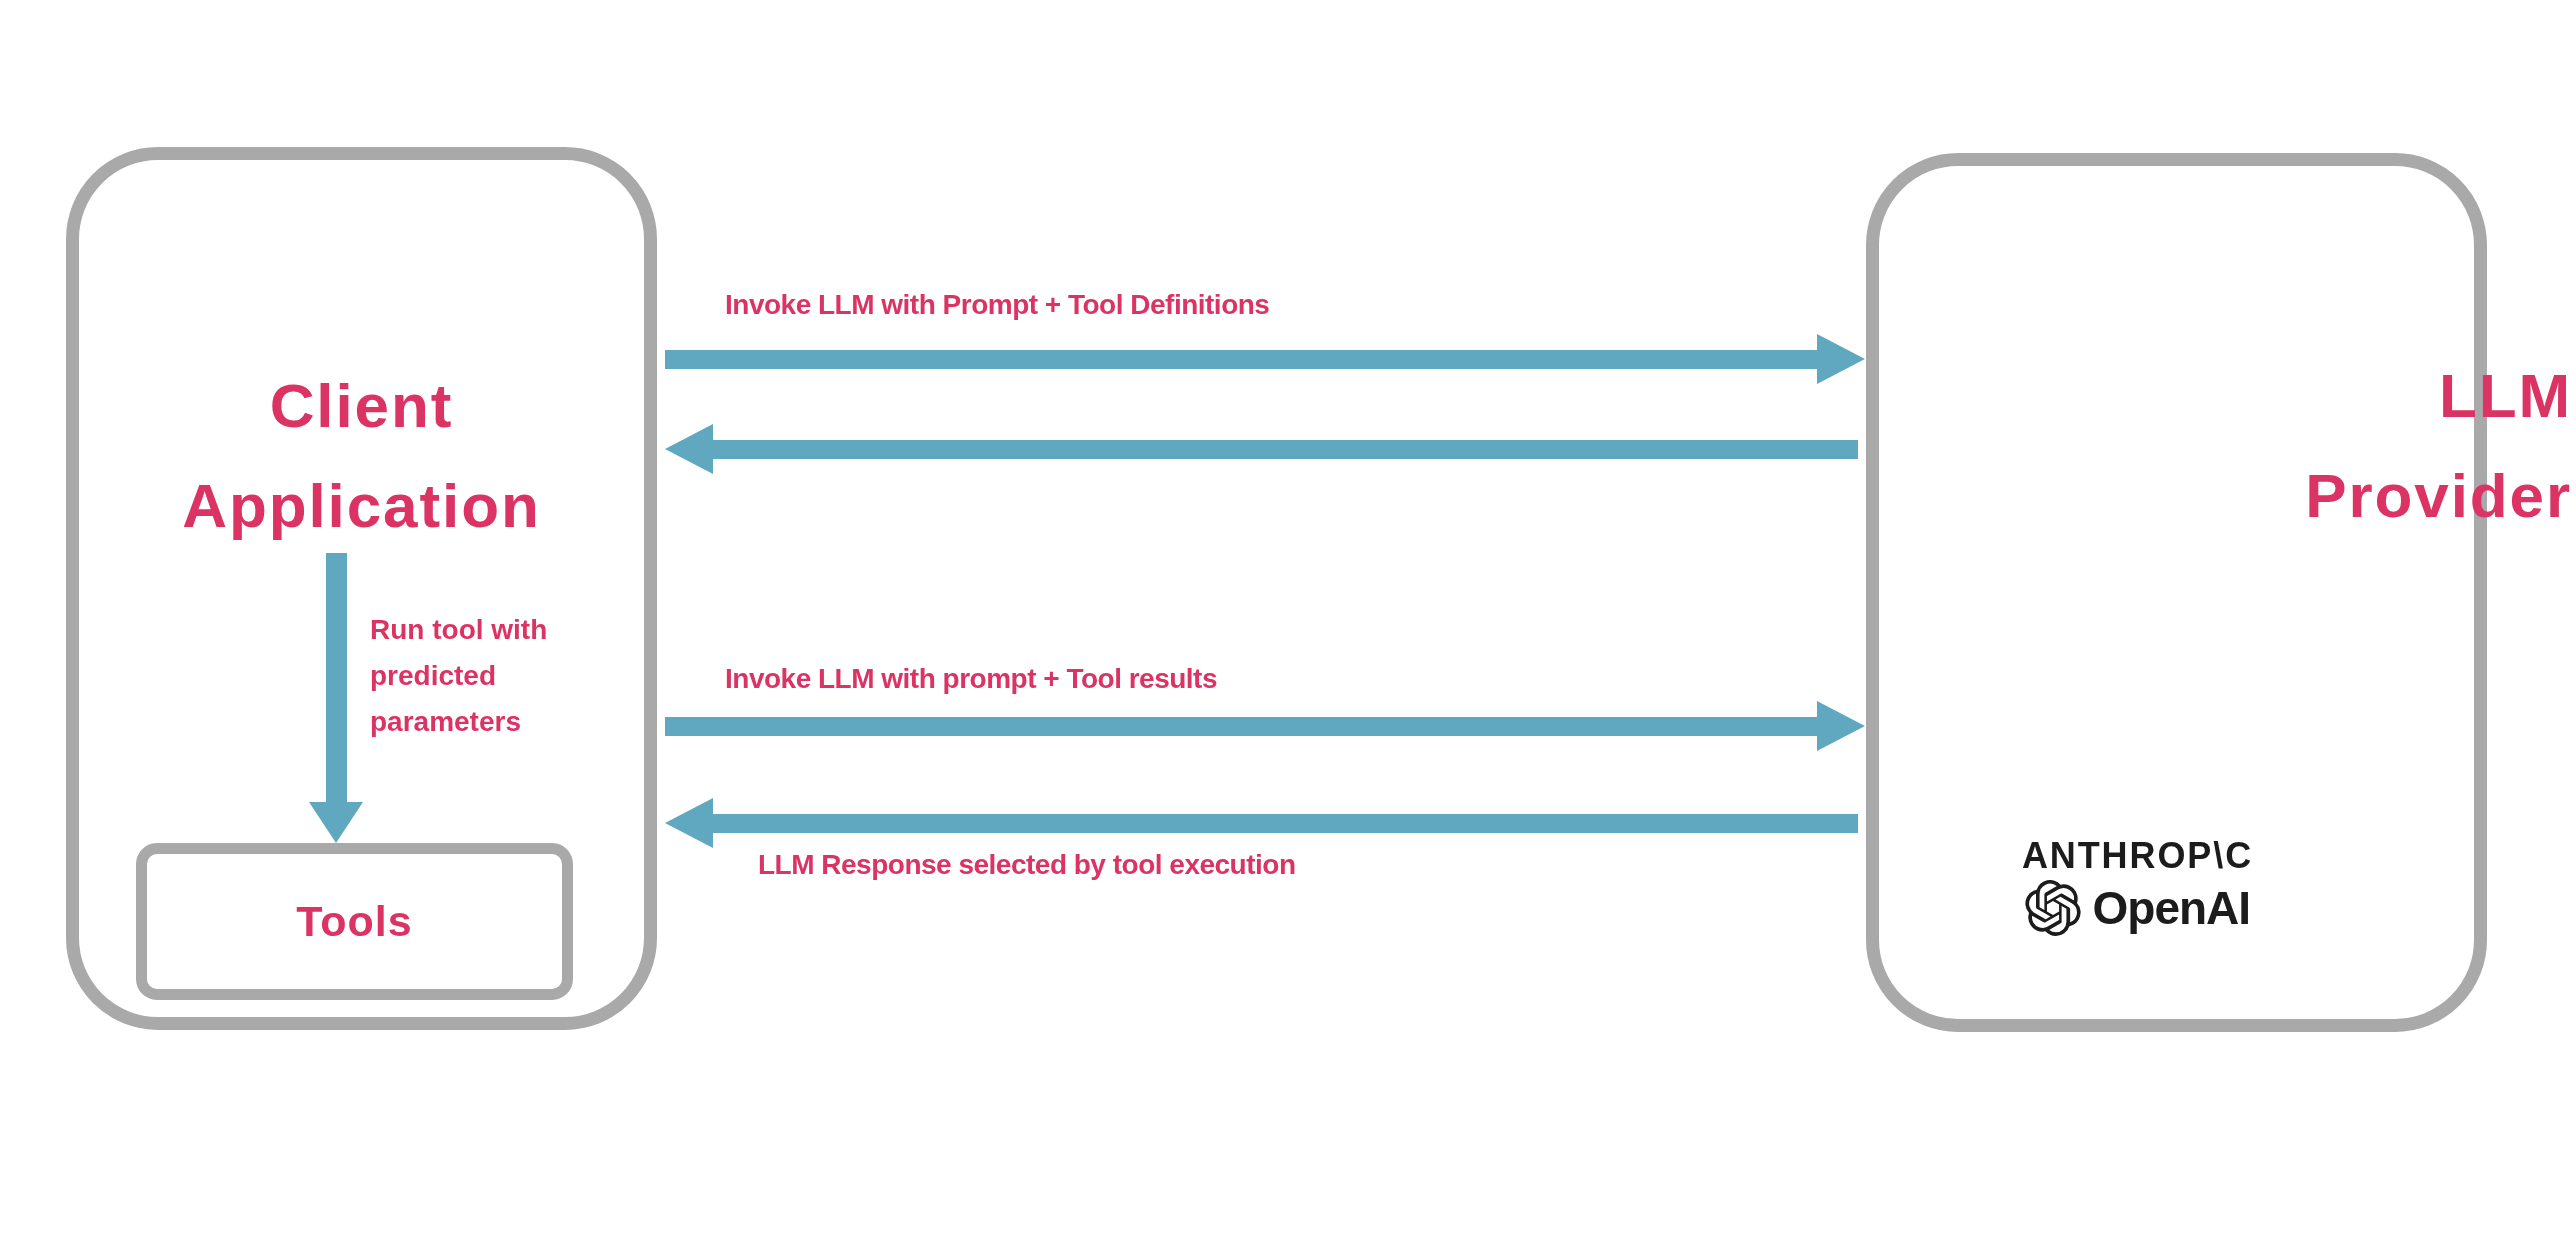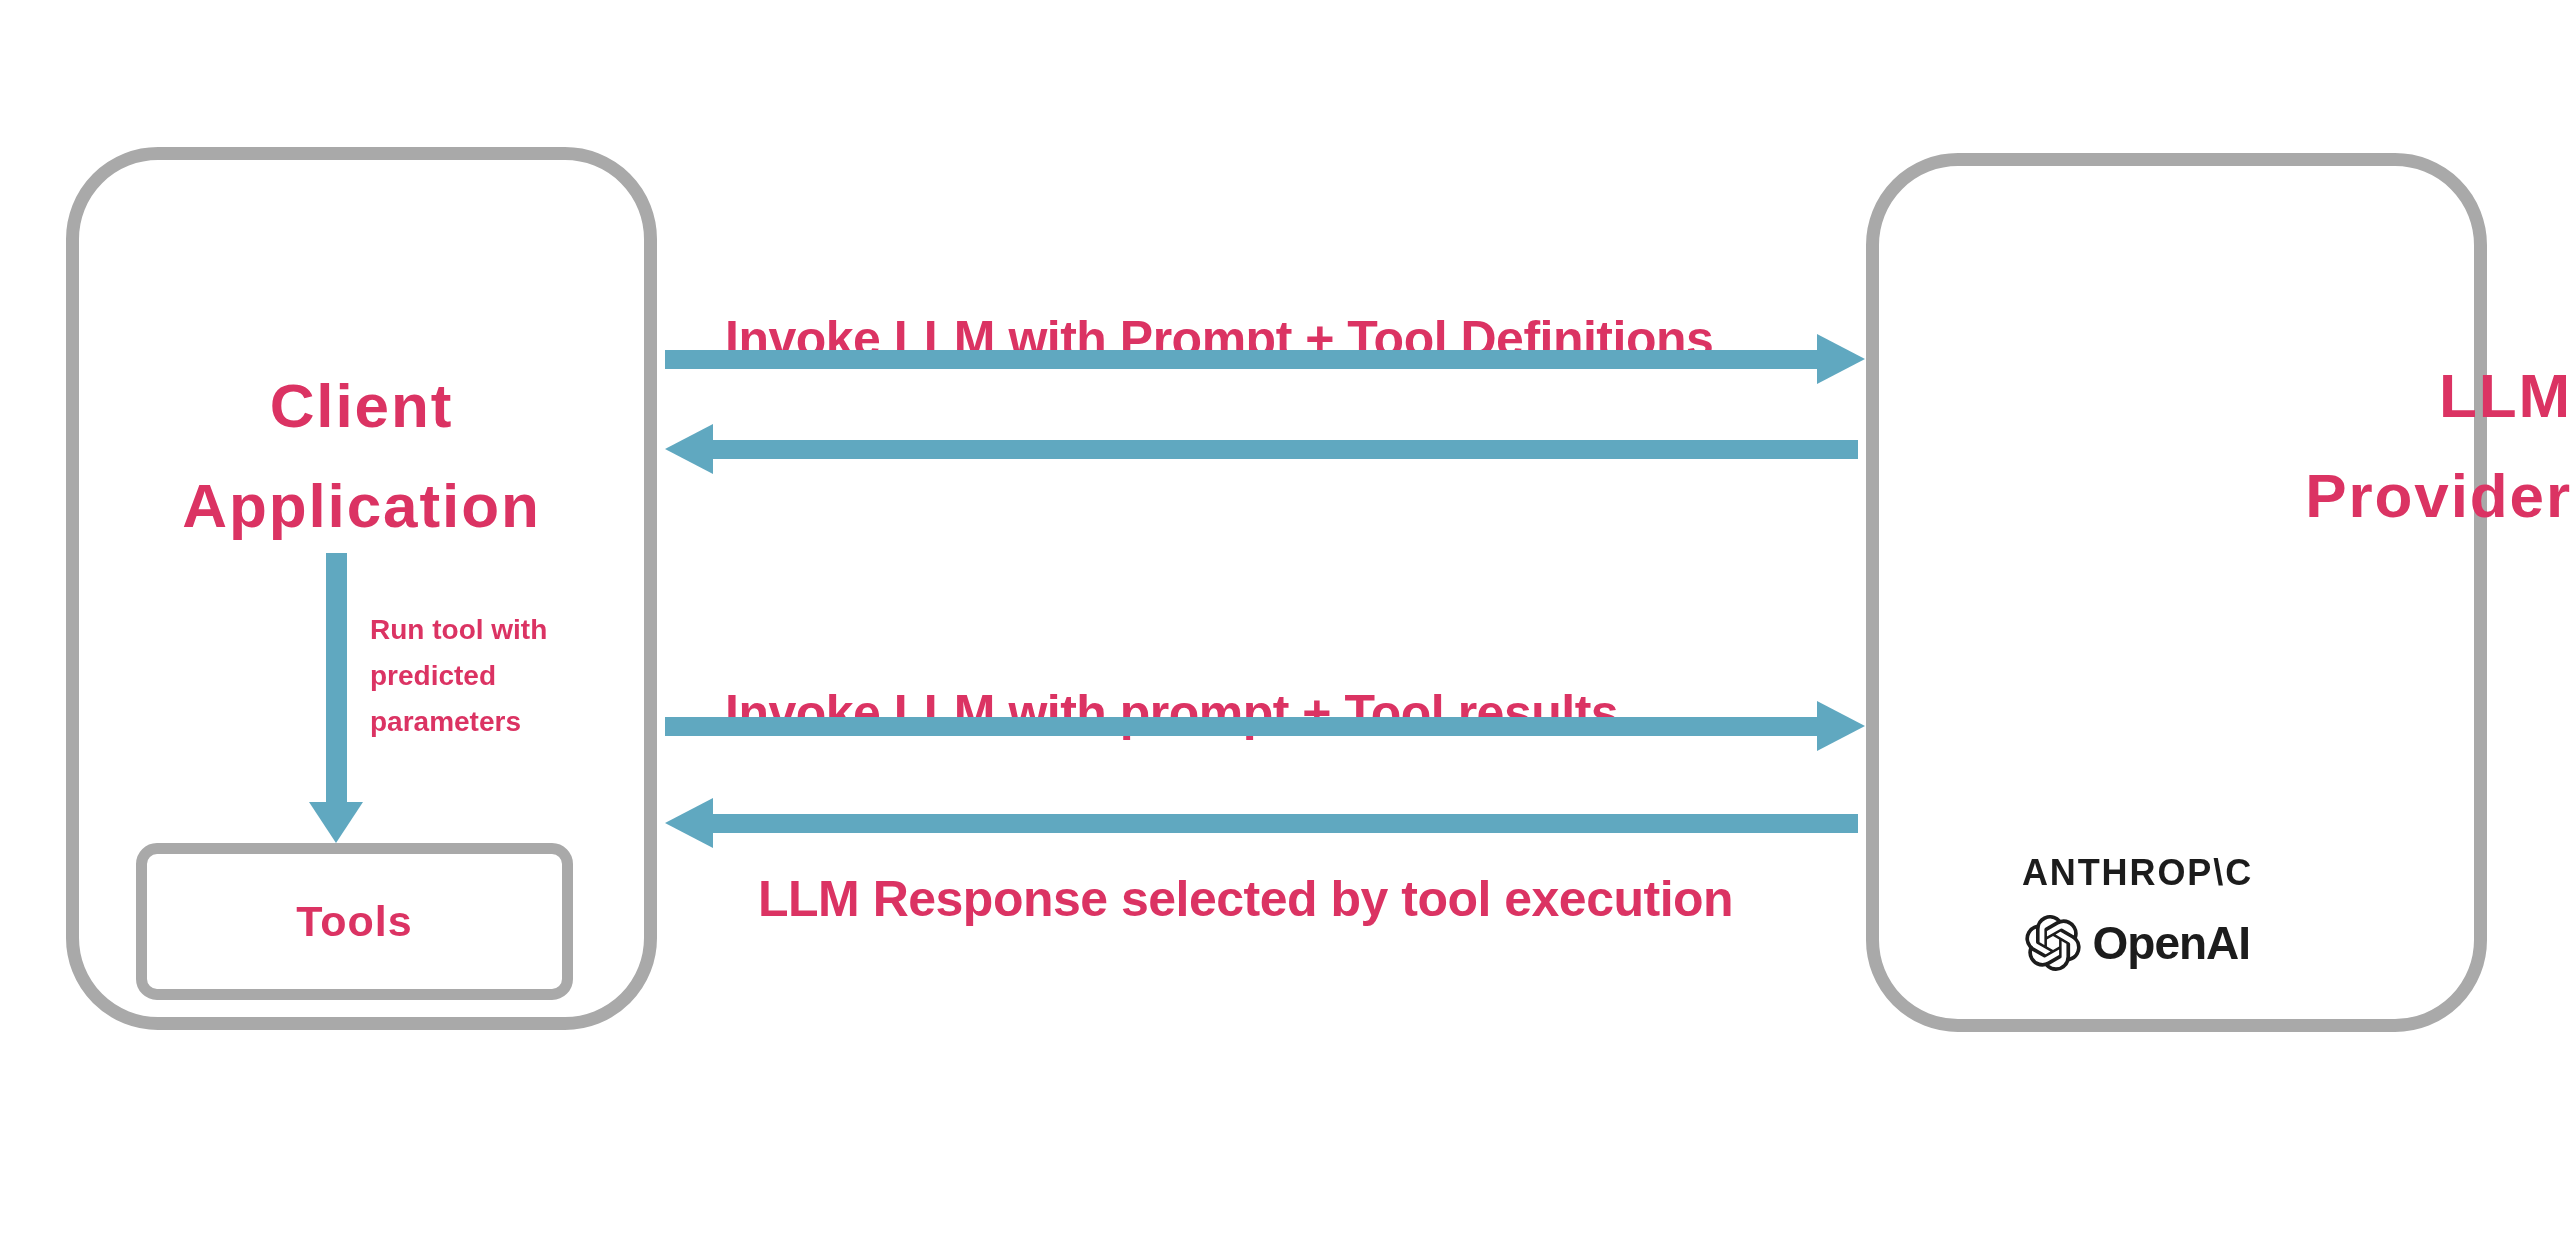--- a/index.html
+++ b/index.html
@@ -76,10 +76,9 @@
     position: absolute;
     color: var(--pink);
     font-weight: 700;
-    font-size: 50px;
+    font-size: 28px;
     letter-spacing: -0.5px;
     white-space: nowrap;
-    margin-top: 21px;
   }
 
   .run-tool-label {

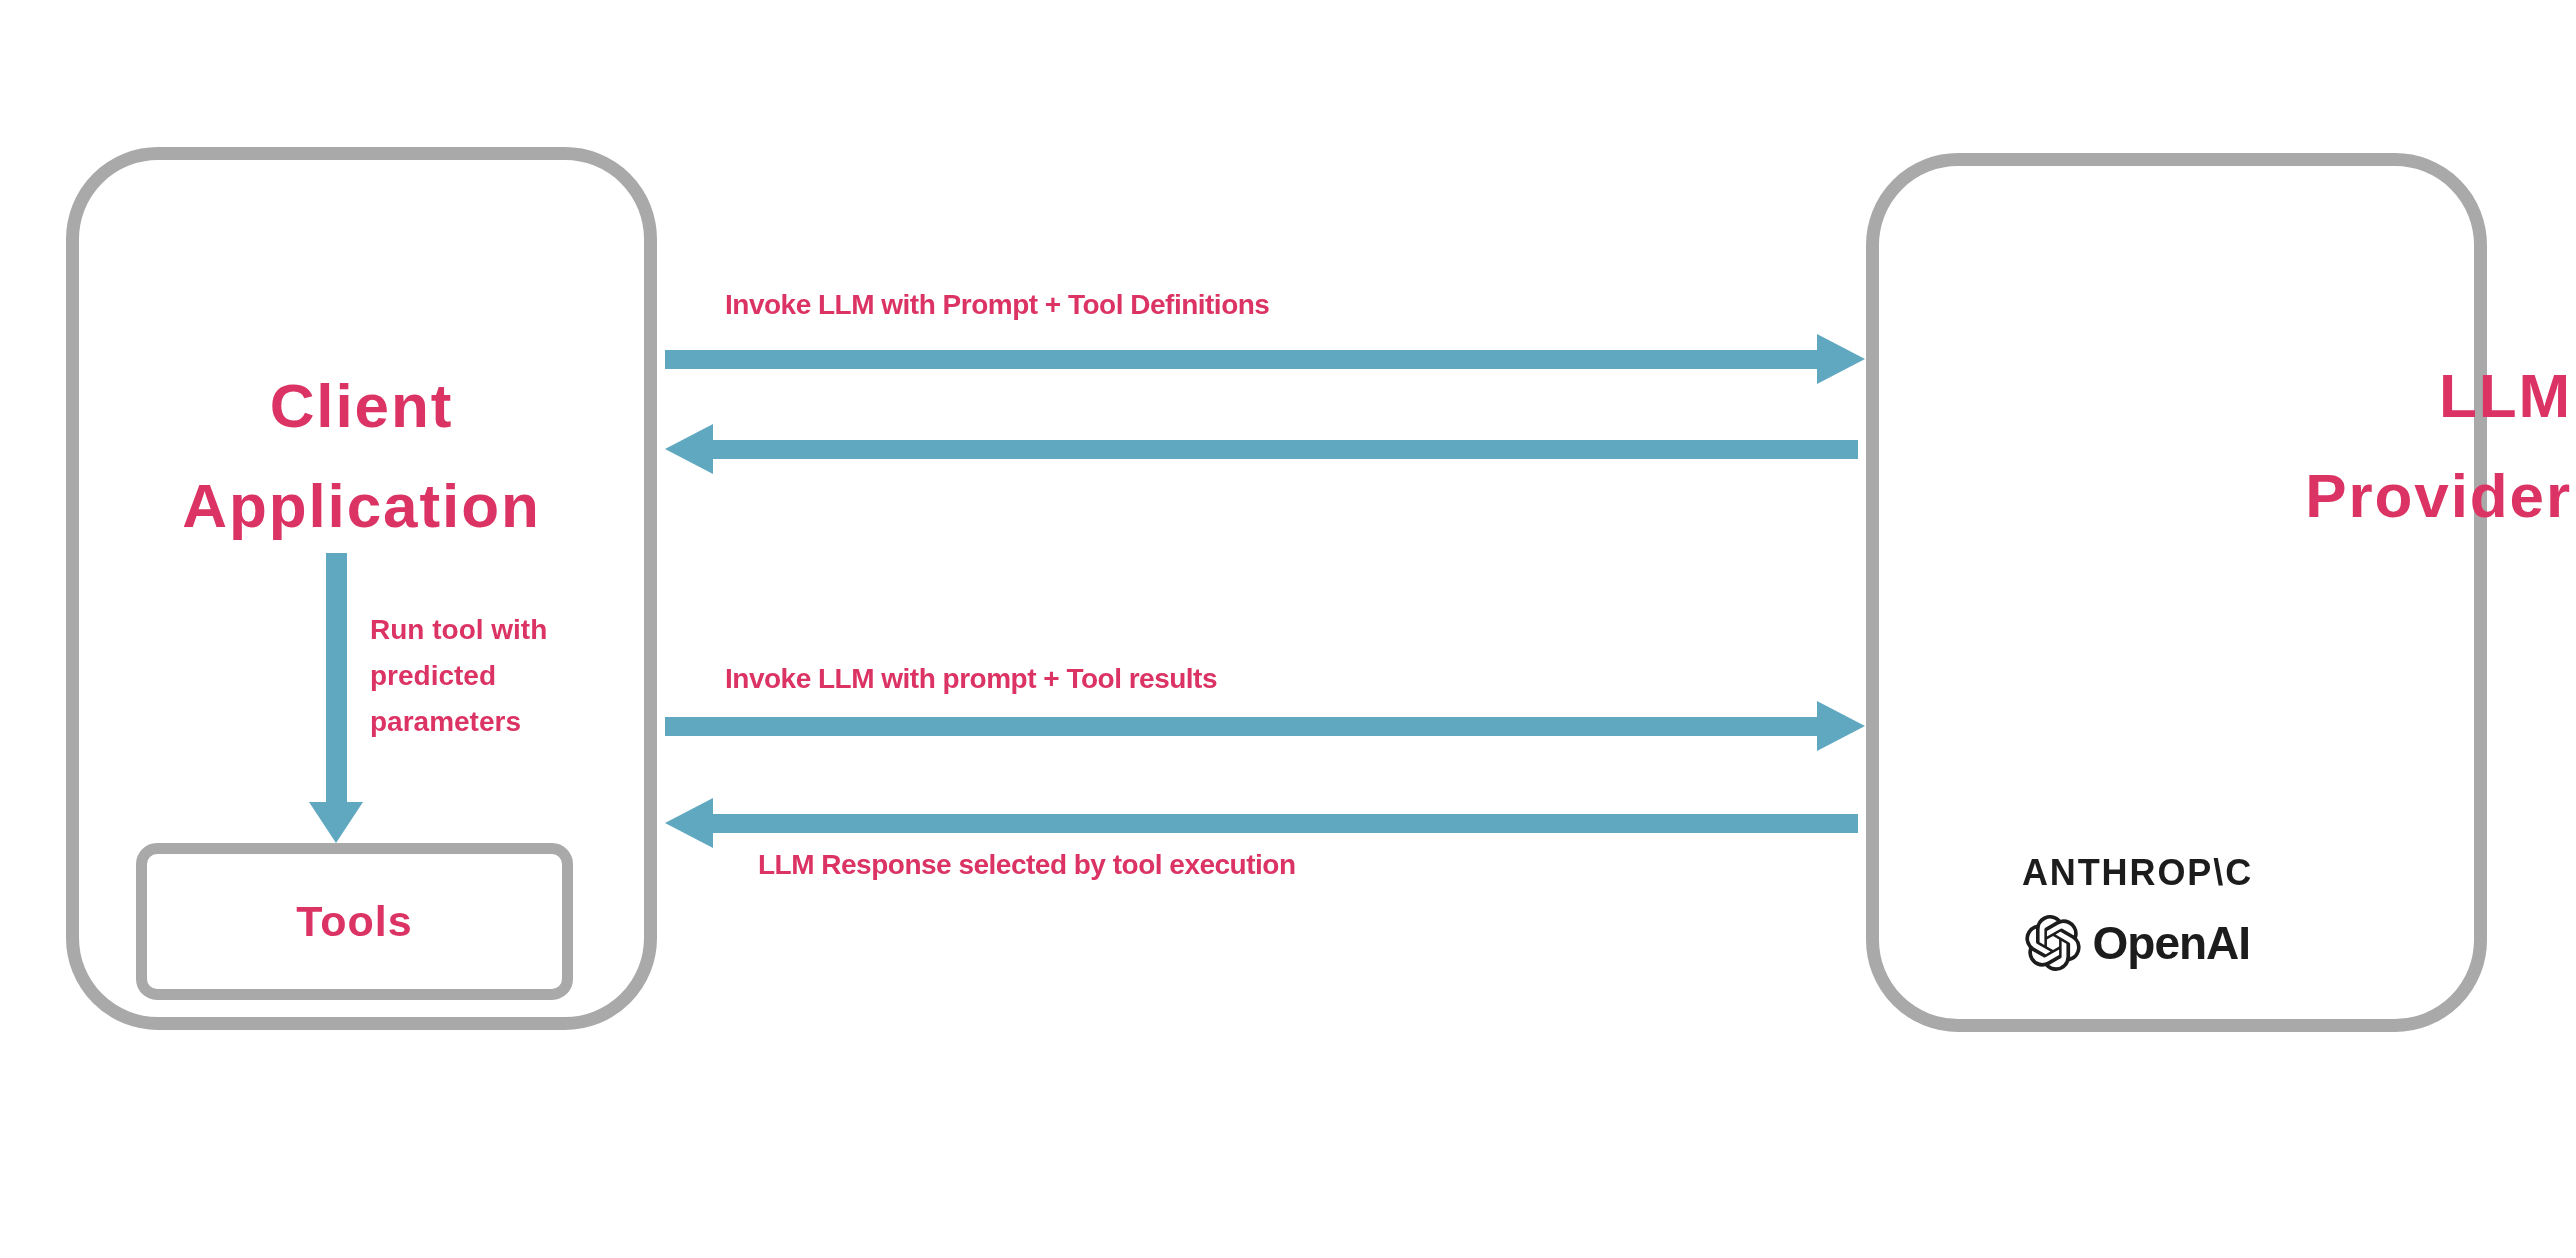--- a/index.html
+++ b/index.html
@@ -99,9 +99,8 @@
     display: flex;
     flex-direction: column;
     align-items: center;
-    gap: 21px;
+    gap: 3px;
     transform: translateX(-39px);
-    margin-top: 17px;
   }
   .anthropic-wordmark {
     color: var(--logo-black);

